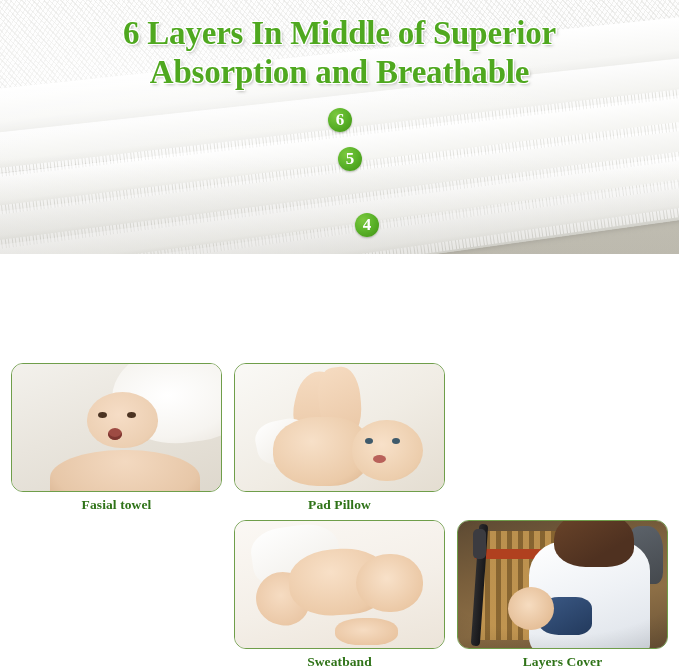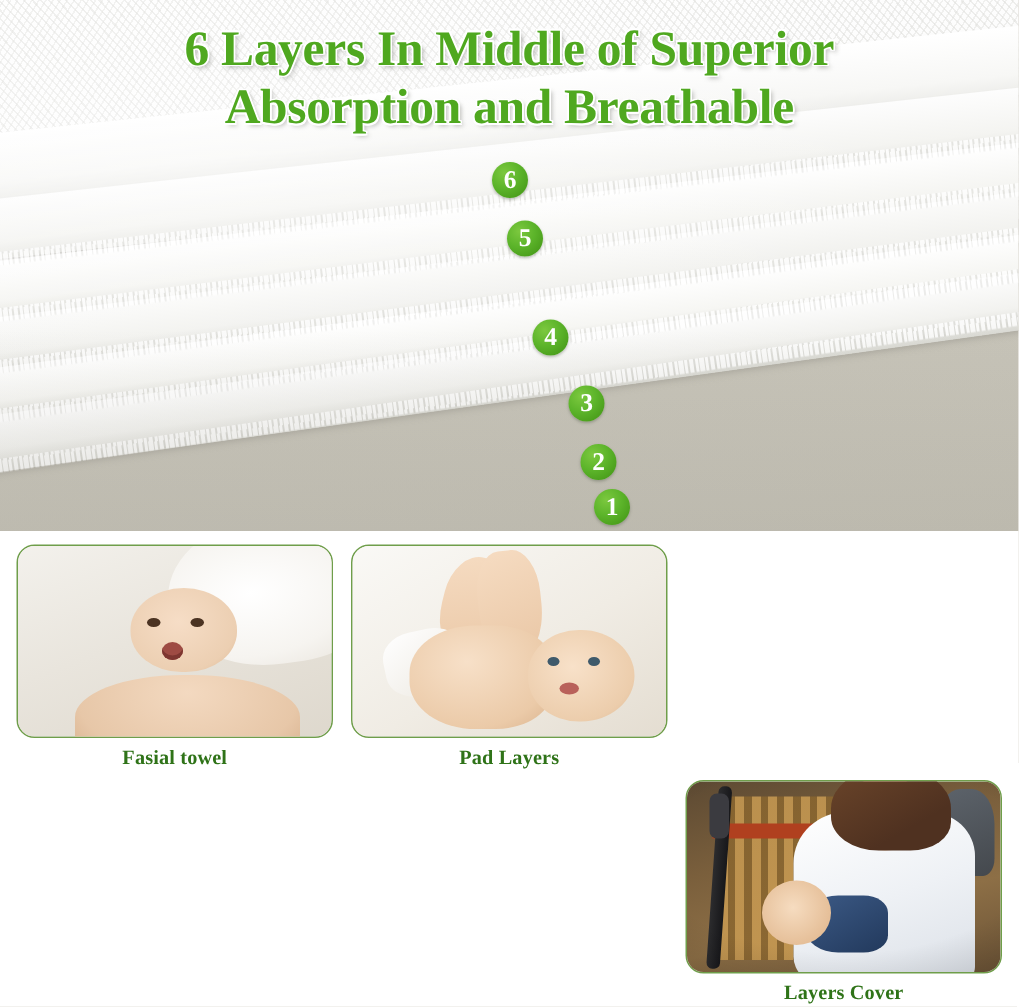--- a/index.html
+++ b/index.html
@@ -20,7 +20,7 @@
     position: absolute;
     left: 0; top: 0;
     width: 679px;
-    height: 354px;
+    height: 254px;
     overflow: hidden;
     background: #c9c6bb;
   }

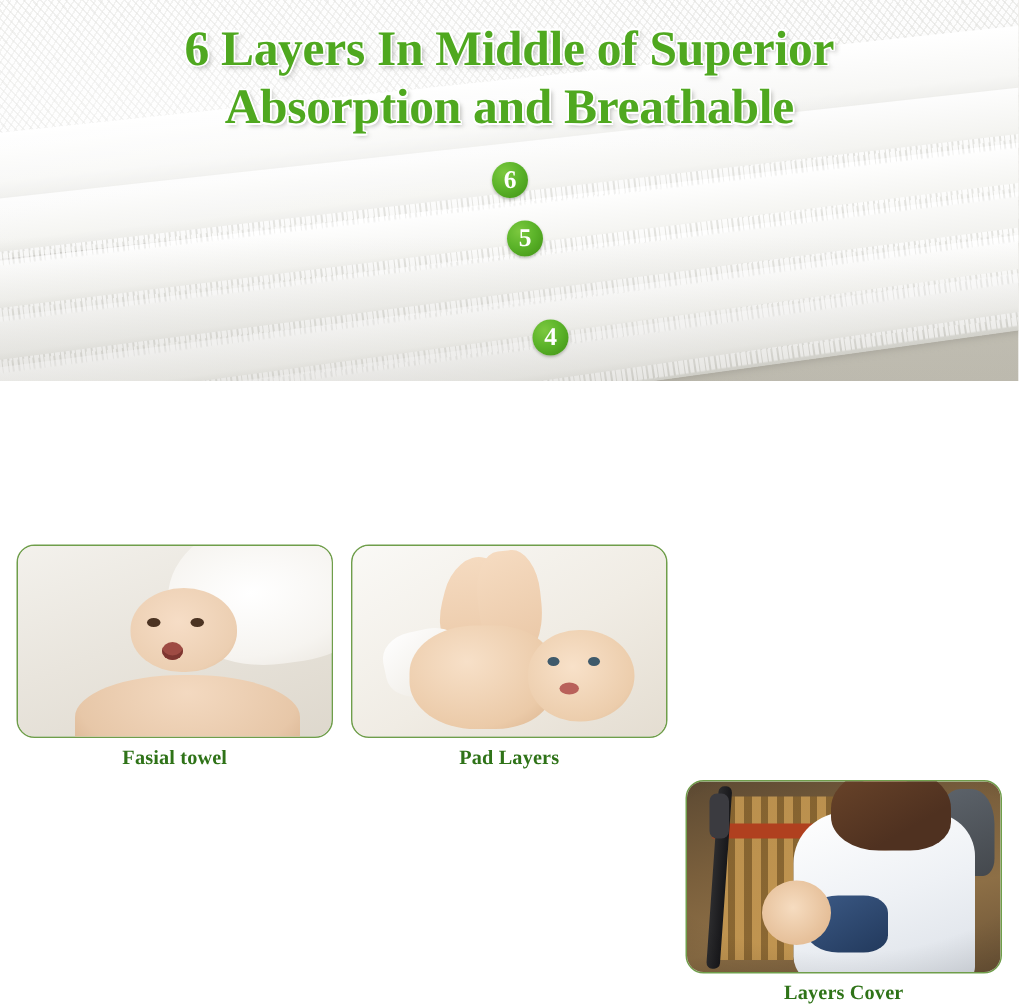--- a/index.html
+++ b/index.html
@@ -474,7 +474,7 @@
         <div class="mouth2"></div>
       </div>
     </div>
-    <div class="card-caption">Pad Layers</div>
+    <div class="card-caption">Pad Pillow</div>
   </div>
 
 

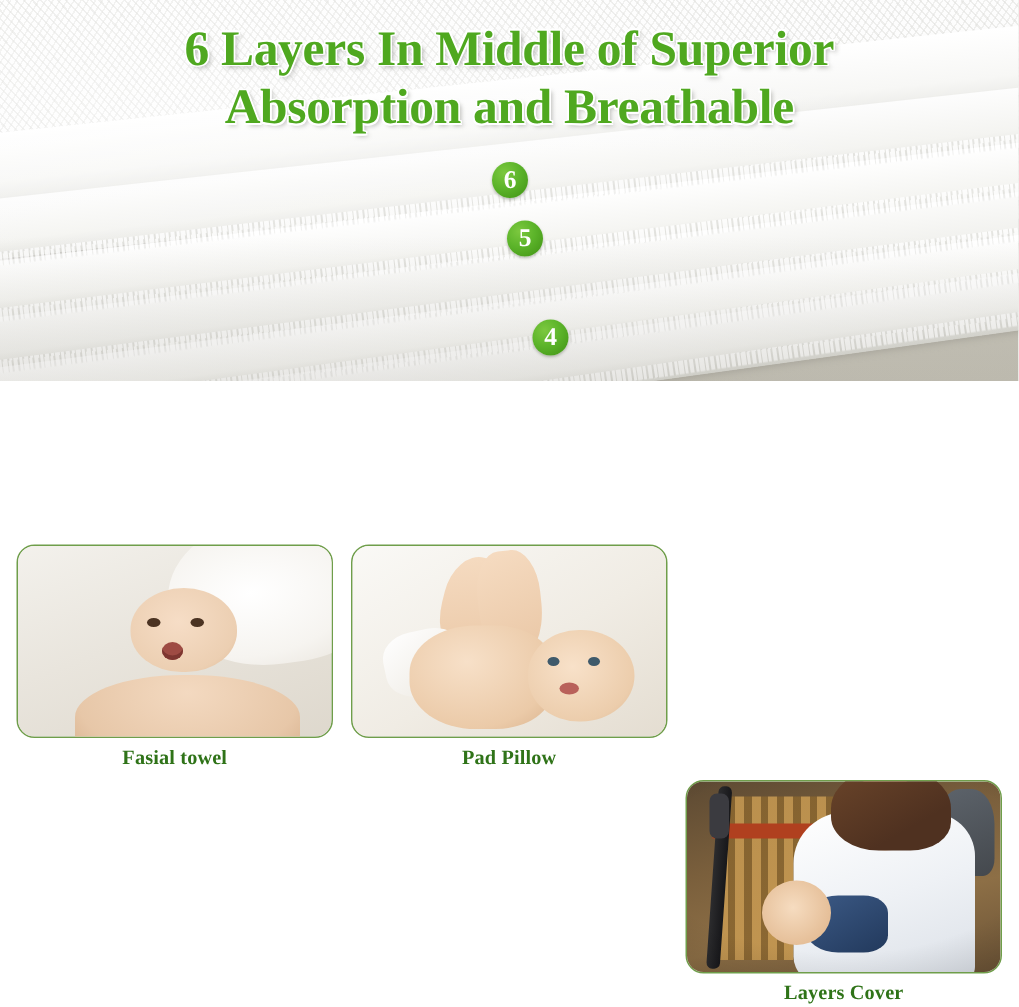--- a/index.html
+++ b/index.html
@@ -479,6 +479,18 @@
 
 
 
+  <div class="cell" style="left:234px;top:166px;">
+    <div class="card">
+      <div class="photo p5">
+        <div class="shirt"></div>
+        <div class="legk"></div>
+        <div class="back"></div>
+        <div class="headt"></div>
+        <div class="armk"></div>
+      </div>
+    </div>
+    <div class="card-caption">Sweatband</div>
+  </div>
 
   <div class="cell" style="left:457px;top:166px;">
     <div class="card">

